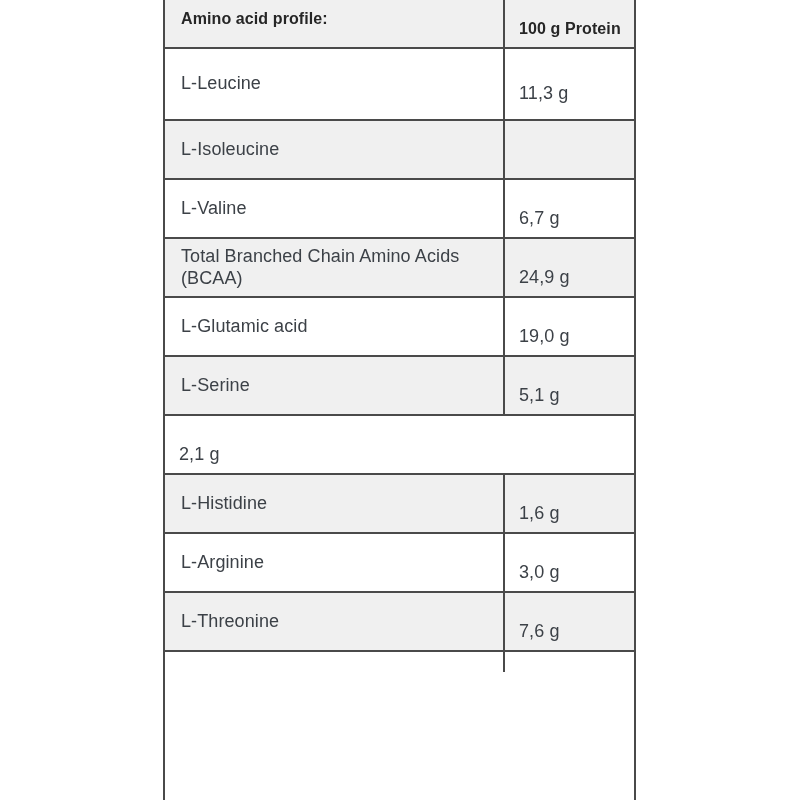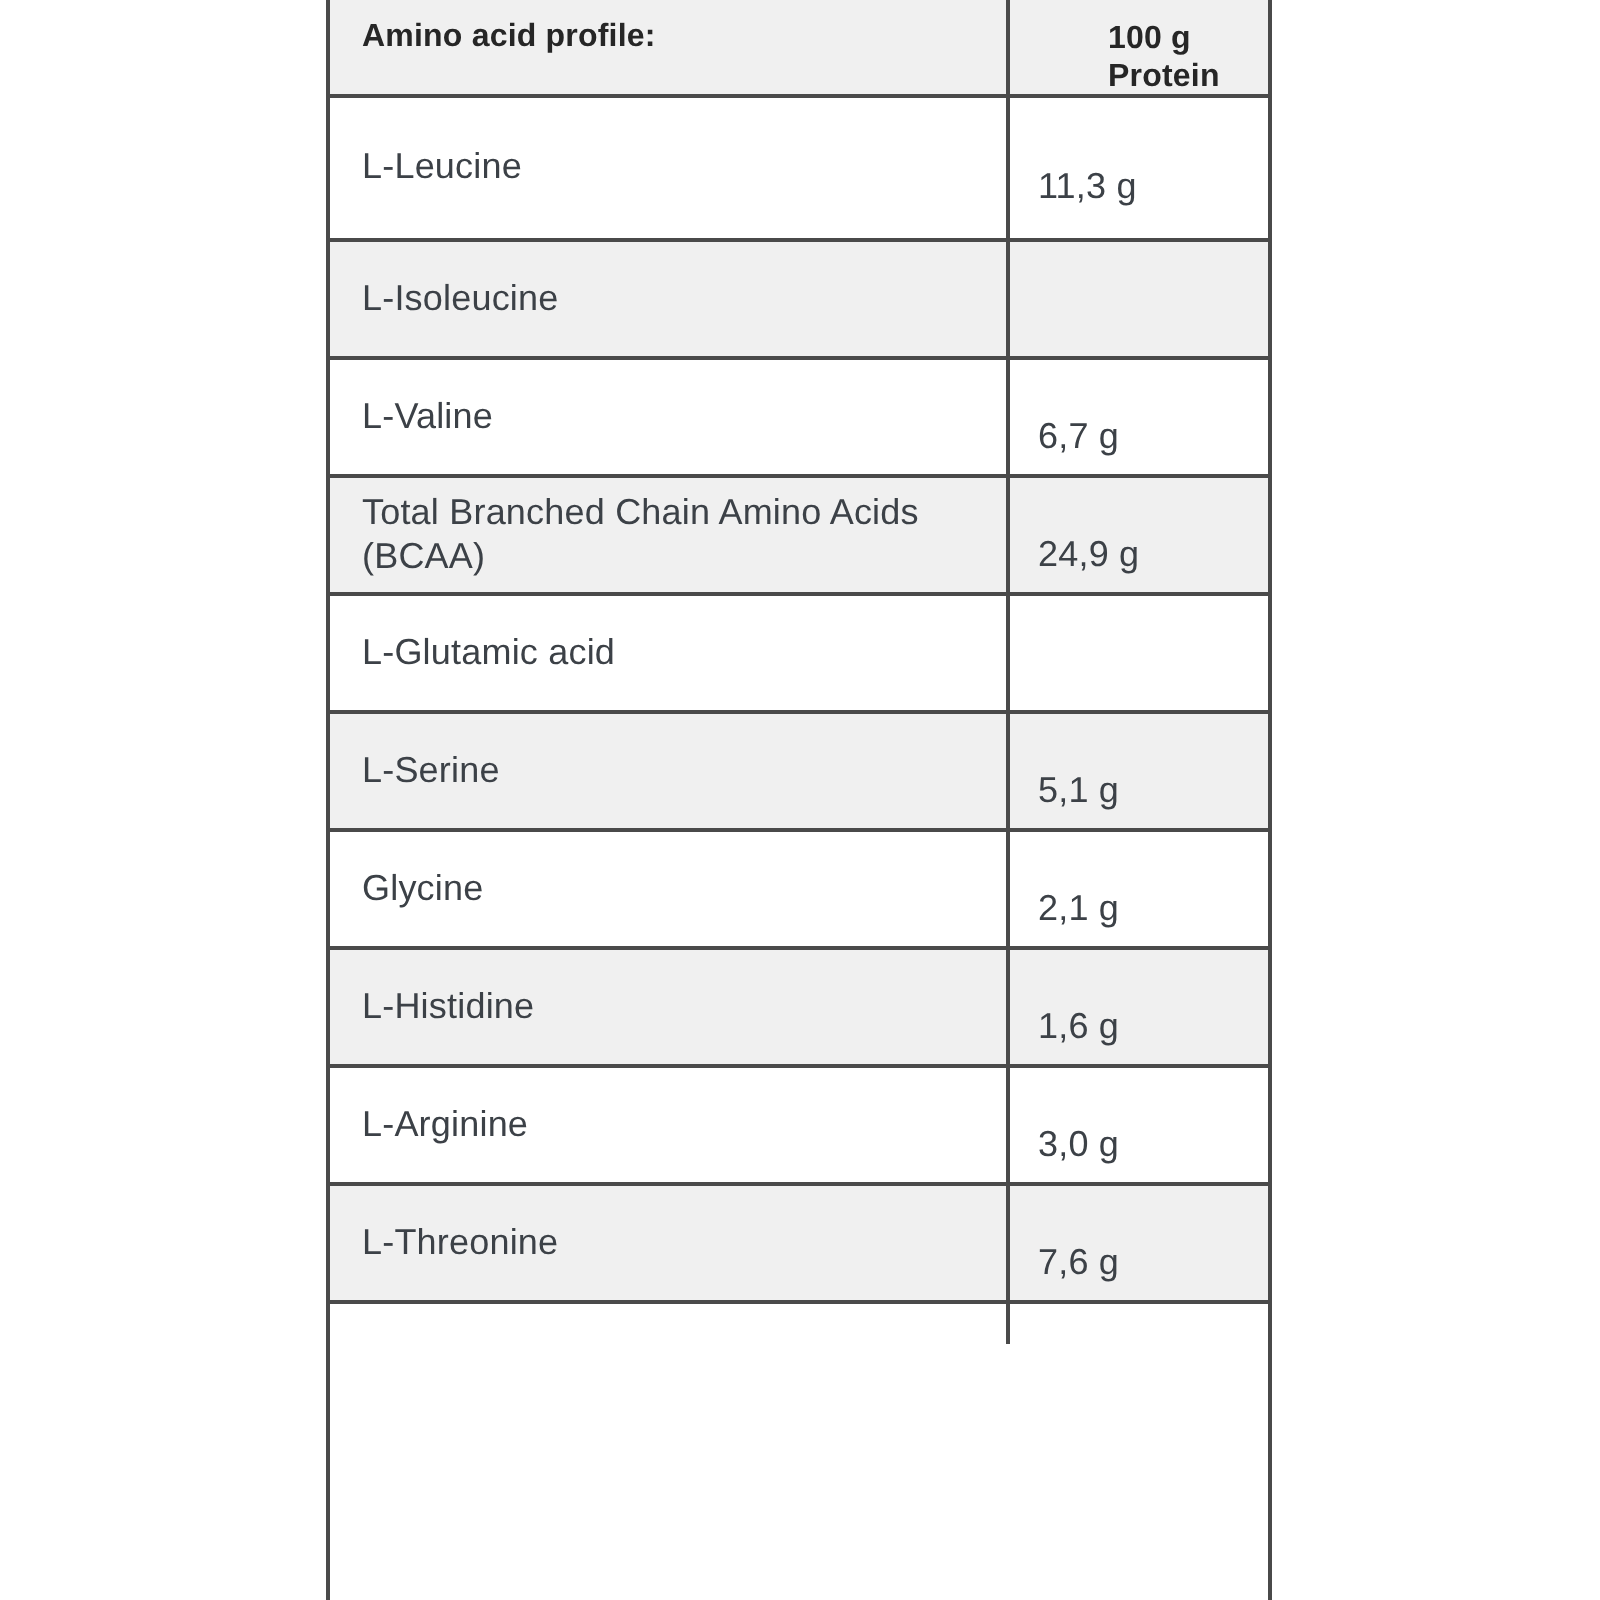--- a/index.html
+++ b/index.html
@@ -41,7 +41,7 @@
     flex: 0 0 auto;
   }
   .trow:nth-child(odd) { background: var(--alt-row-bg); }
-  .trow.thead { border-top: none; height: 47px; gap: 35px; }
+  .trow.thead { border-top: none; height: 47px; }
   .trow.first-data { height: 72px; }
   .trow.data { height: 59px; }
   .trow.partial { height: 22px; }

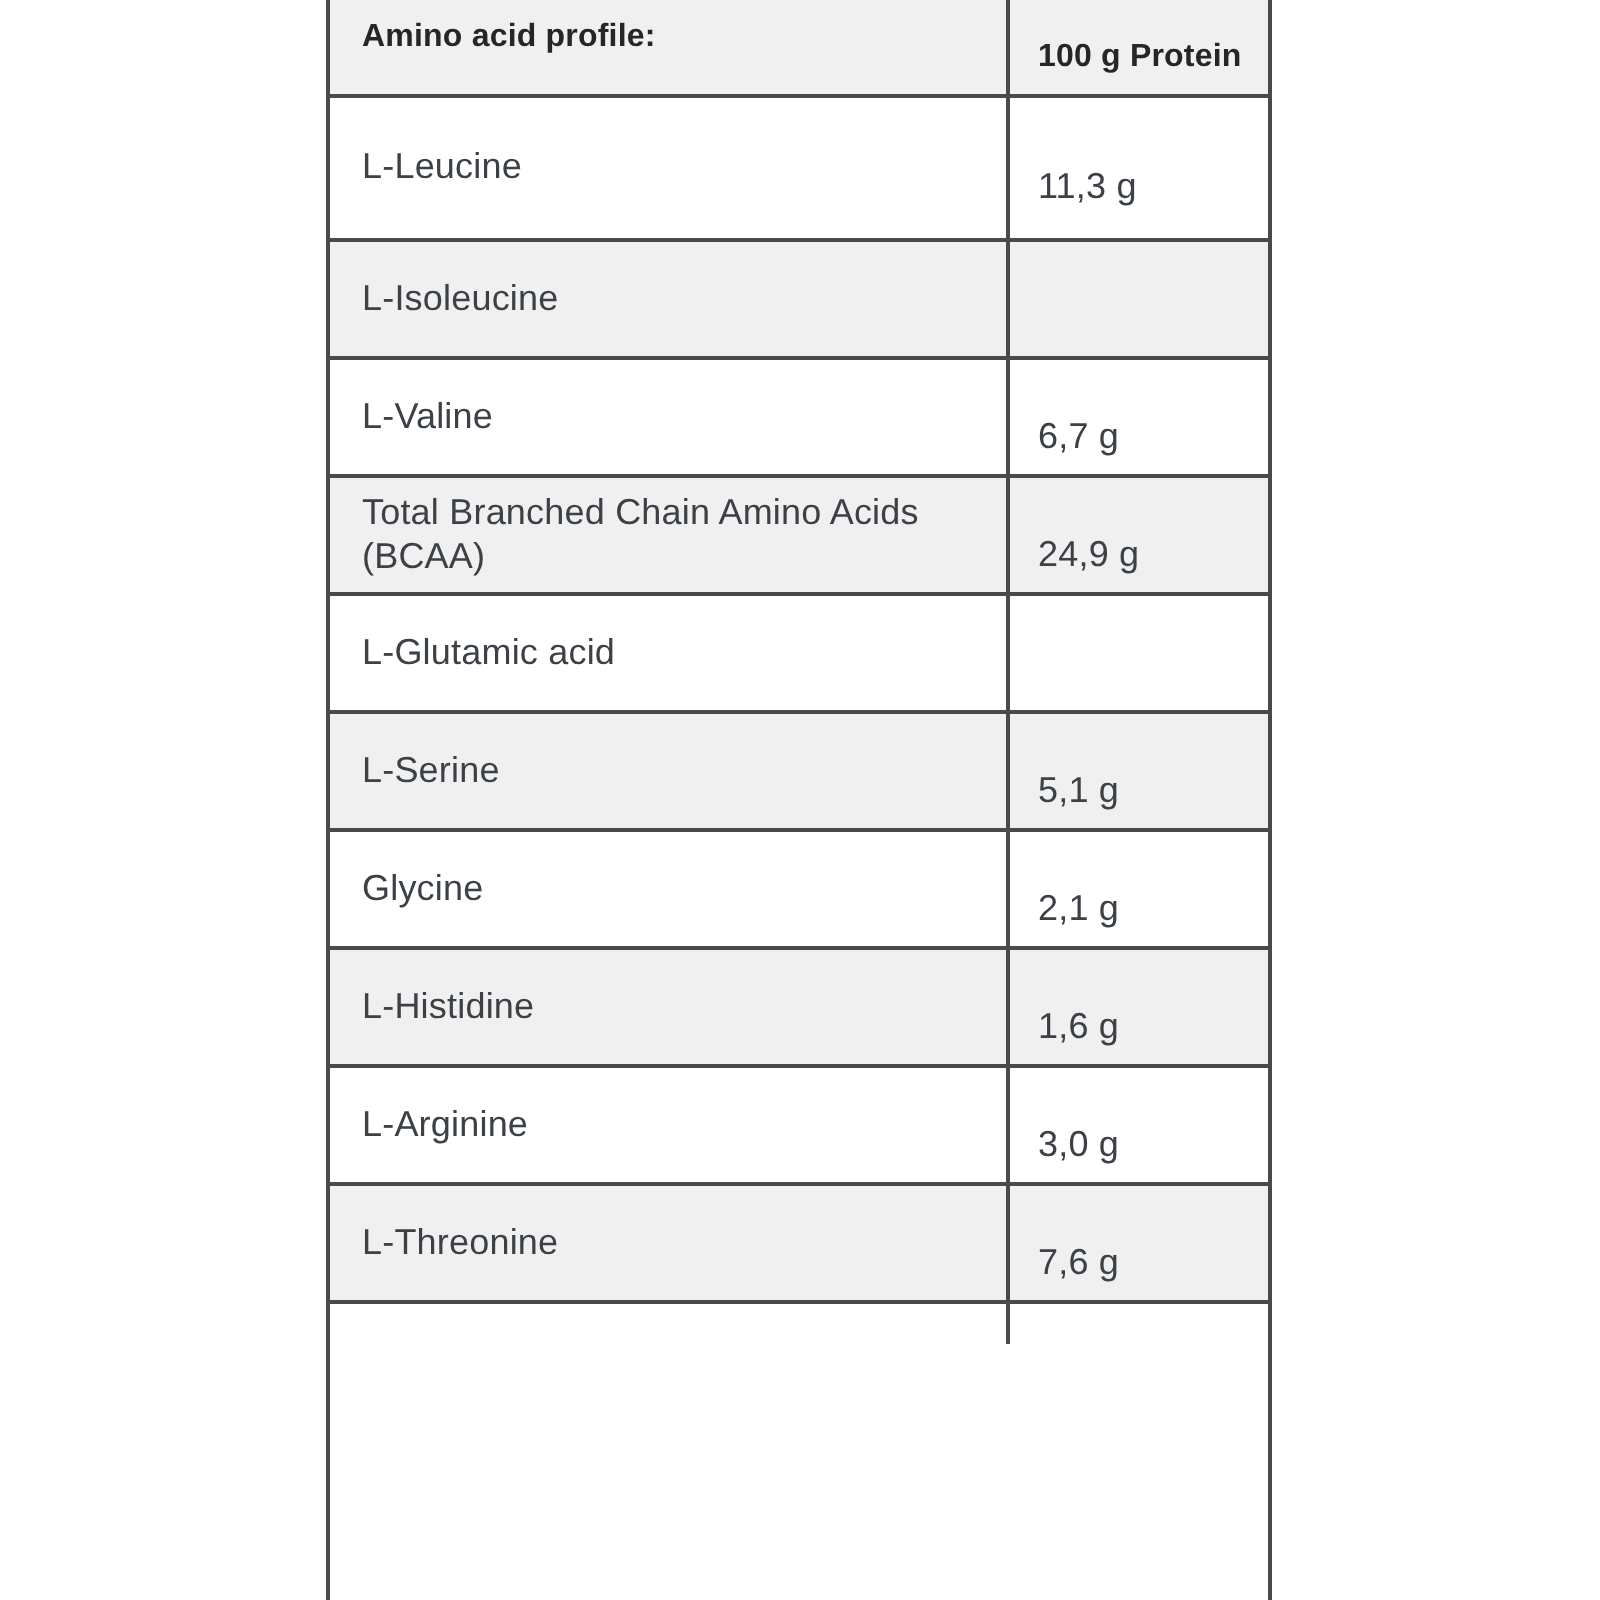--- a/index.html
+++ b/index.html
@@ -105,6 +105,7 @@
 
     <div class="trow data">
       <div class="cell c1">L-Glutamic acid</div>
+      <div class="cell c2">19,0 g</div>
     </div>
 
     <div class="trow data">

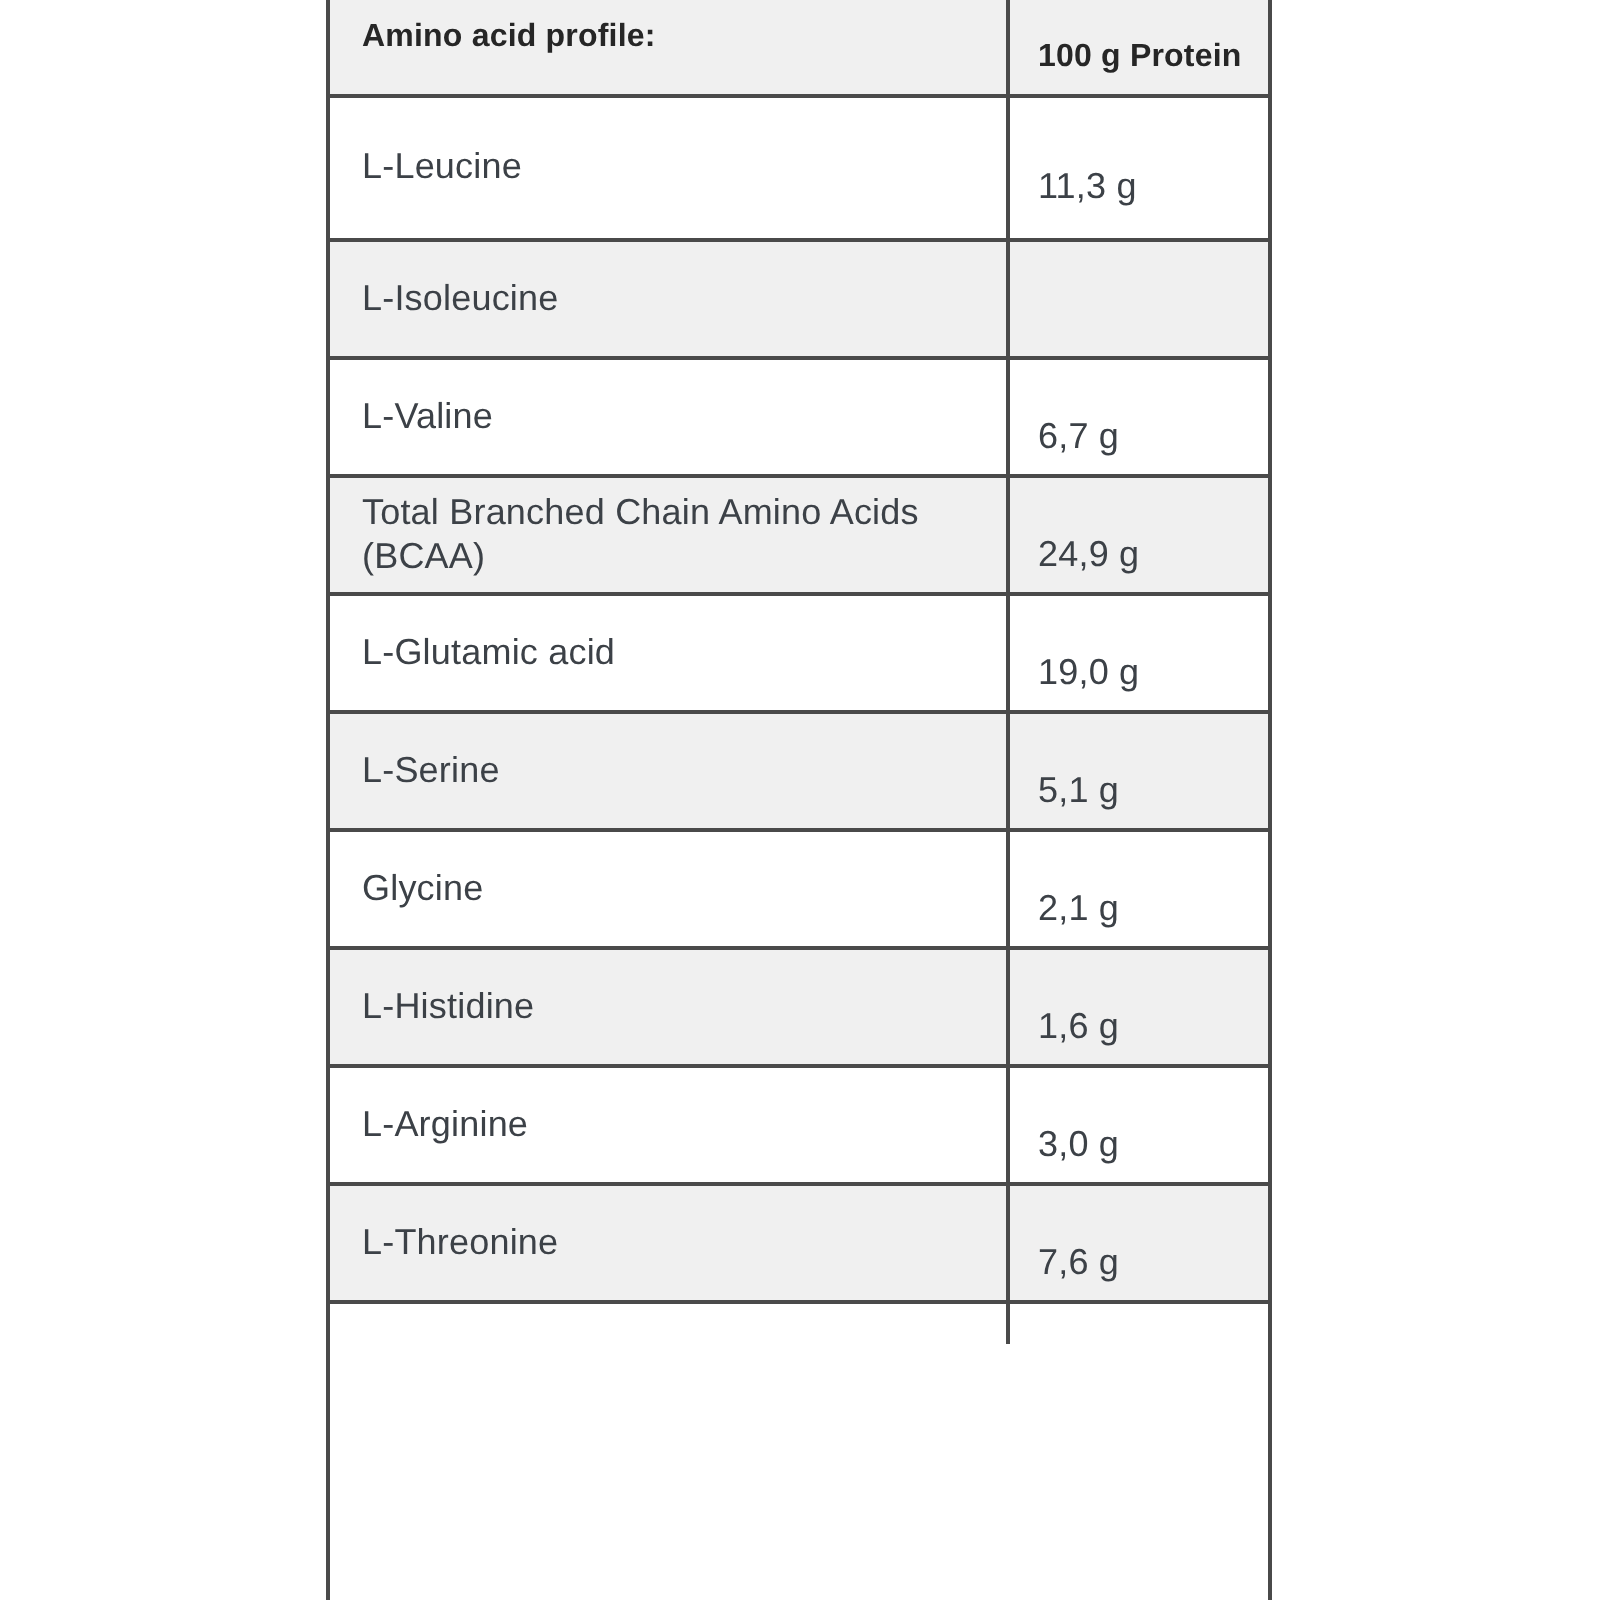--- a/index.html
+++ b/index.html
@@ -114,7 +114,6 @@
     </div>
 
     <div class="trow data">
-      <div class="cell c1">Glycine</div>
       <div class="cell c2">2,1 g</div>
     </div>
 

